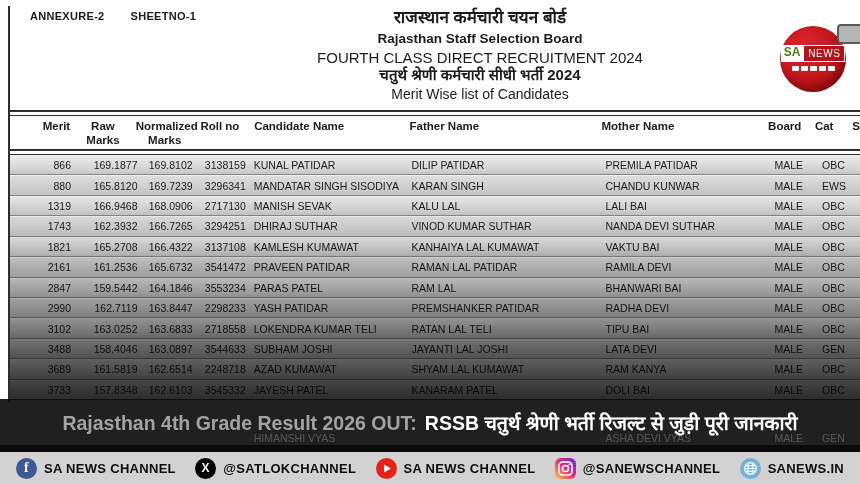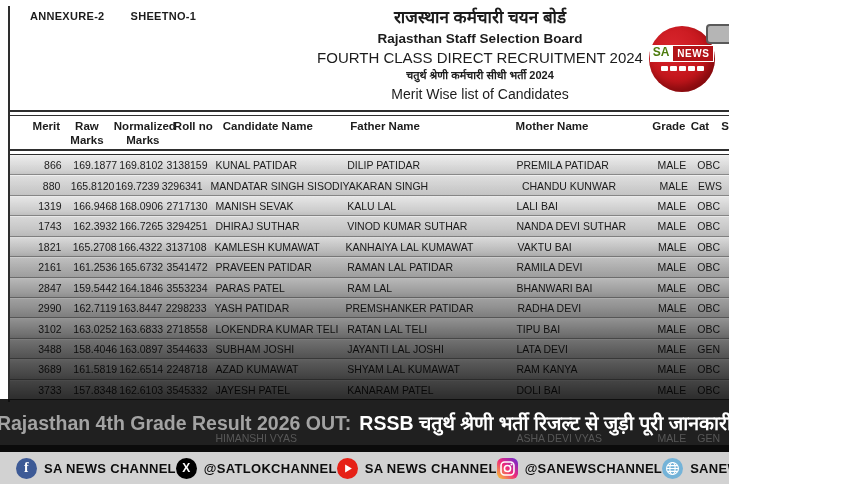--- a/index.html
+++ b/index.html
@@ -5,7 +5,7 @@
   * { margin:0; padding:0; box-sizing:border-box; }
   html,body { background:#ffffff; }
   .page {
-    position:relative; width:729px; height:484px; overflow:hidden;
+    position:relative; width:860px; height:484px; overflow:hidden;
     background:#ffffff; font-family:"Liberation Sans", sans-serif; color:#1c1c1c;
   }
   

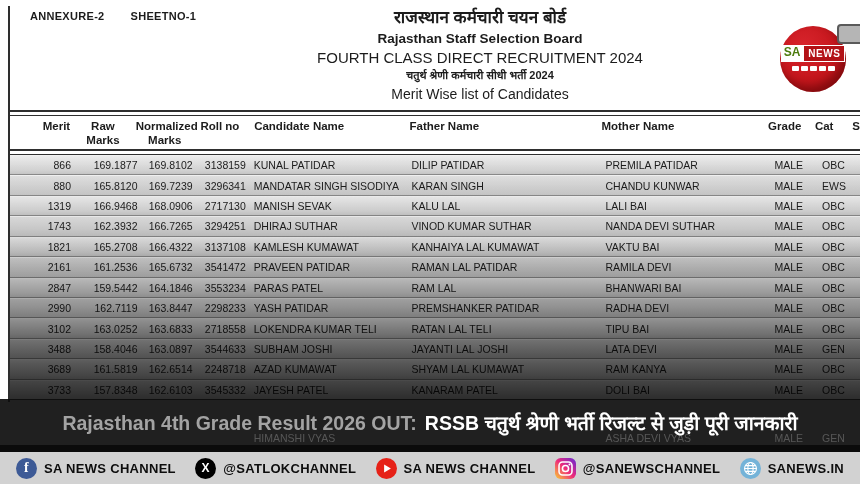--- a/index.html
+++ b/index.html
@@ -24,7 +24,7 @@
           box-shadow:inset -4px -6px 8px rgba(70,0,0,.45); }
   .logo-band { display:flex; justify-content:center; margin-top:19px; }
   .logo-sa { background:#fff; color:#4d7c0f; font-weight:bold; font-size:12px; padding:1px 3px; line-height:13px; }
-  .logo-news { border:1px solid #fff; background:#b31217; color:#fff; font-weight:bold; font-size:10px;
+  .logo-news { border:1px solid #fff; background:#b31217; color:#fff; font-weight:normal; font-size:10px;
                padding:1.5px 4px; line-height:12px; letter-spacing:.5px;text-align:right; }
   .logo-chips { display:flex; justify-content:center; gap:2px; margin-top:4px; }
   .logo-chips i { width:7px; height:5px; background:#fff; border-radius:1px; }

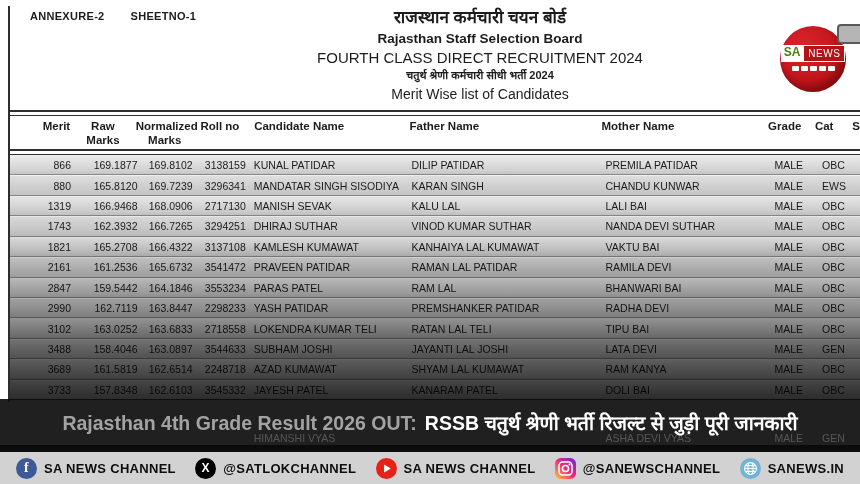--- a/index.html
+++ b/index.html
@@ -16,7 +16,7 @@
   .t-hindi   { font-size:17px; font-weight:bold; line-height:27px; }
   .t-eng     { font-size:13.5px; font-weight:bold; line-height:16px; }
   .t-rec     { font-size:15px; font-weight:400; line-height:19px; margin-top:1px; }
-  .t-rec-hi  { font-size:11px; font-weight:bold; line-height:16px; }
+  .t-rec-hi  { font-size:15px; font-weight:bold; line-height:16px; }
   .t-merit   { font-size:14px; line-height:18px; margin-top:2px; }
   
   .logo { position:absolute; right:14px; top:26px; width:66px; height:66px; border-radius:50%;

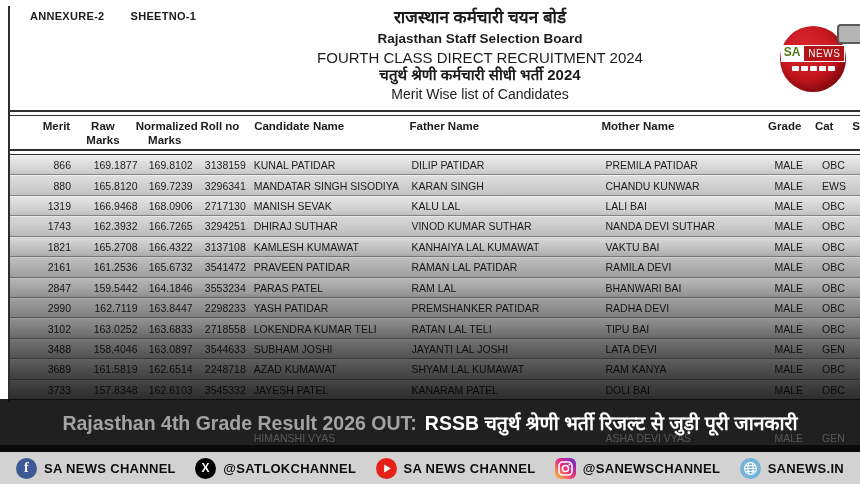--- a/index.html
+++ b/index.html
@@ -136,7 +136,7 @@
           <span>Mother Name</span>
         </div>
       <div class="cell c-gender">
-          <span>Grade</span>
+          <span>Board</span>
         </div>
       <div class="cell c-cat">
           <span>Cat</span>

